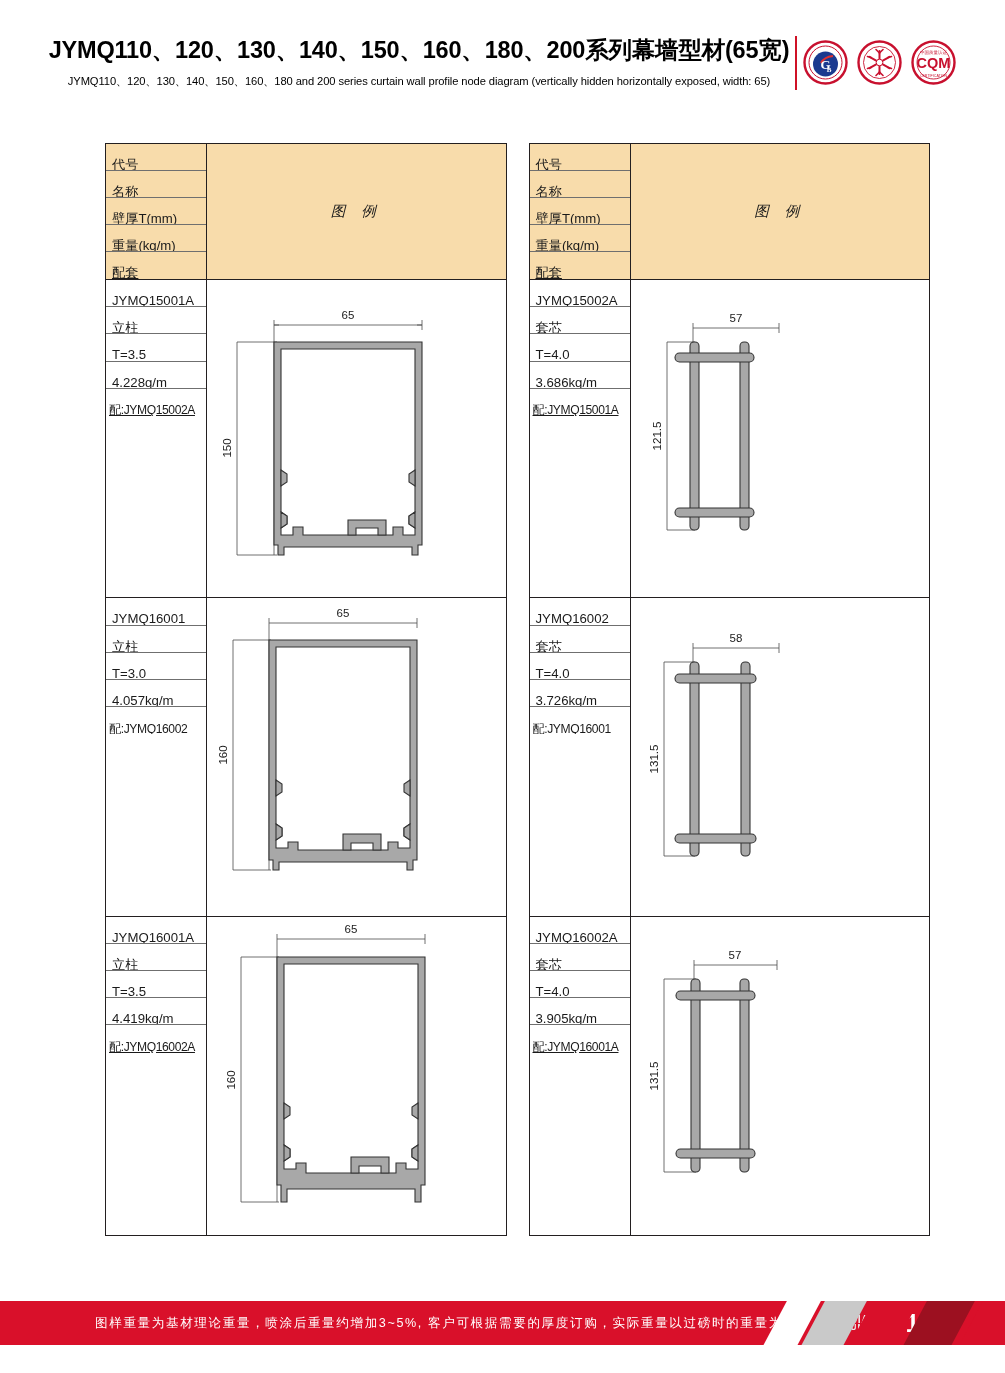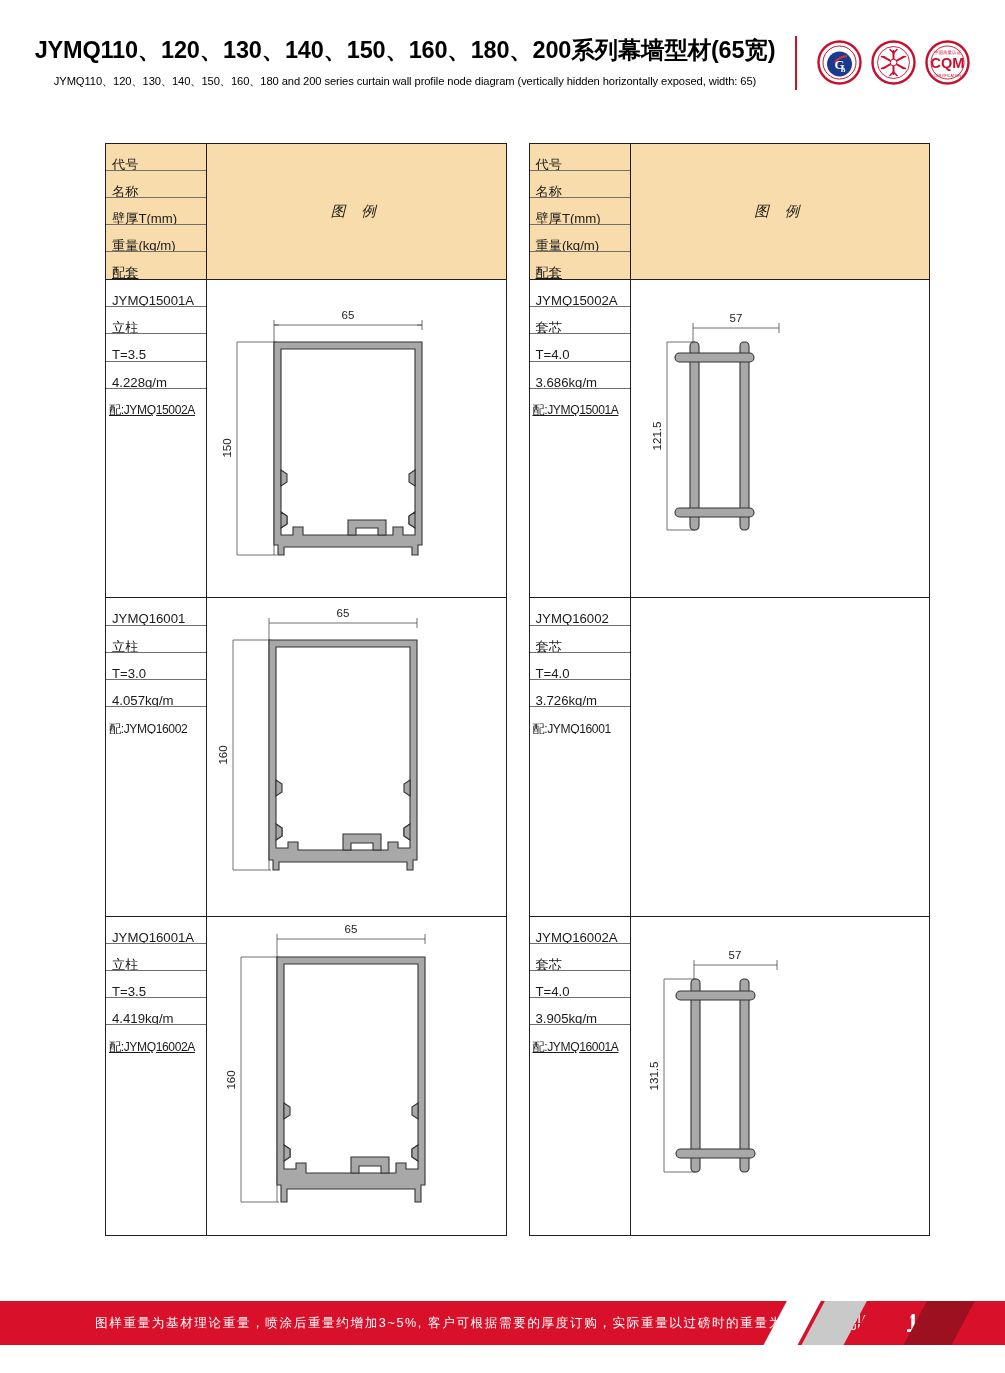--- a/index.html
+++ b/index.html
@@ -17,7 +17,7 @@
     width: 1005px; height: 125px;
     display: flex; align-items: center; justify-content: center;
   }
-  .header-inner { display: flex; align-items: center; gap: 14px; }
+  .header-inner { display: flex; align-items: center; }
   .title-block { text-align: center; }
   .main-title {
     font-size: 23.5px; font-weight: bold; color: #000;

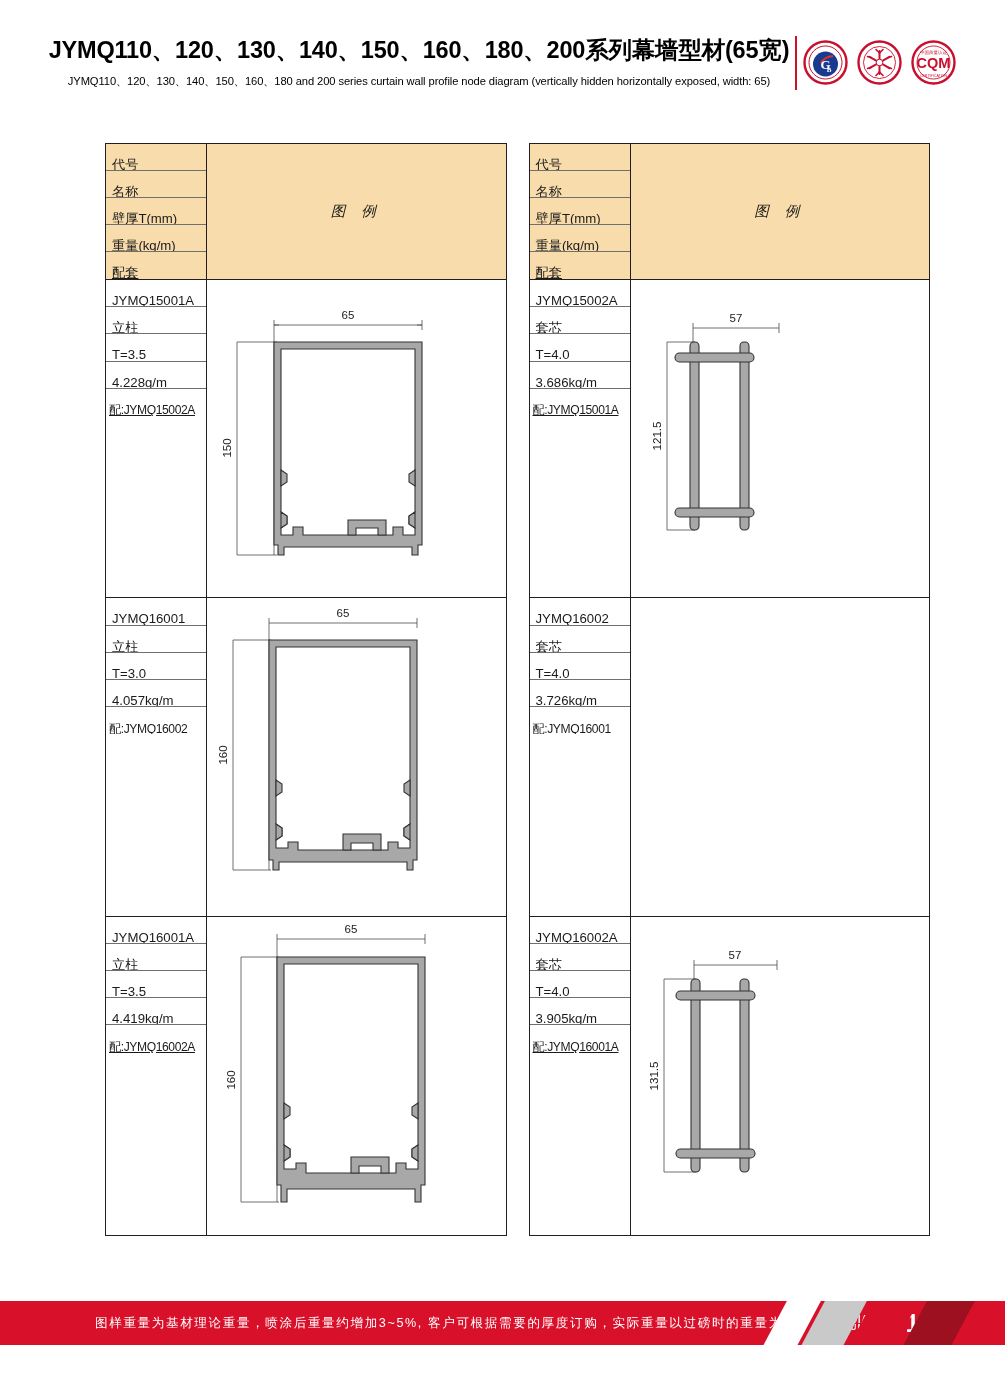--- a/index.html
+++ b/index.html
@@ -331,6 +331,26 @@
             <div class="lcell tiny">配:JYMQ16001</div>
           </div>
         </div>
+        <div class="figure">
+          <svg width="312" height="317" viewBox="0 0 312 317">
+            <g stroke="#4d4d4d" stroke-width="0.8" fill="none">
+              <line x1="62" y1="50" x2="148" y2="50"></line>
+              <line x1="62" y1="45" x2="62" y2="258"></line>
+              <line x1="148" y1="45" x2="148" y2="55"></line>
+              <line x1="33" y1="64" x2="33" y2="258"></line>
+              <line x1="33" y1="64" x2="64" y2="64"></line>
+              <line x1="33" y1="258" x2="64" y2="258"></line>
+            </g>
+            <text x="105" y="44" font-size="11.5" fill="#1a1a1a" text-anchor="middle" font-family="Liberation Sans, sans-serif">58</text>
+            <text x="0" y="0" font-size="11.5" fill="#1a1a1a" text-anchor="middle" font-family="Liberation Sans, sans-serif" transform="translate(27,161) rotate(-90)">131.5</text>
+            <g fill="#a8a8a8" stroke="#333" stroke-width="1.1" stroke-linejoin="round">
+              <rect x="59" y="64" width="9" height="194" rx="4"></rect>
+              <rect x="110" y="64" width="9" height="194" rx="4"></rect>
+              <rect x="44" y="76" width="81" height="9" rx="4.5"></rect>
+              <rect x="44" y="236" width="81" height="9" rx="4.5"></rect>
+            </g>
+          </svg>
+        </div>
       </div>
 
       <div class="blockrow data-row">

